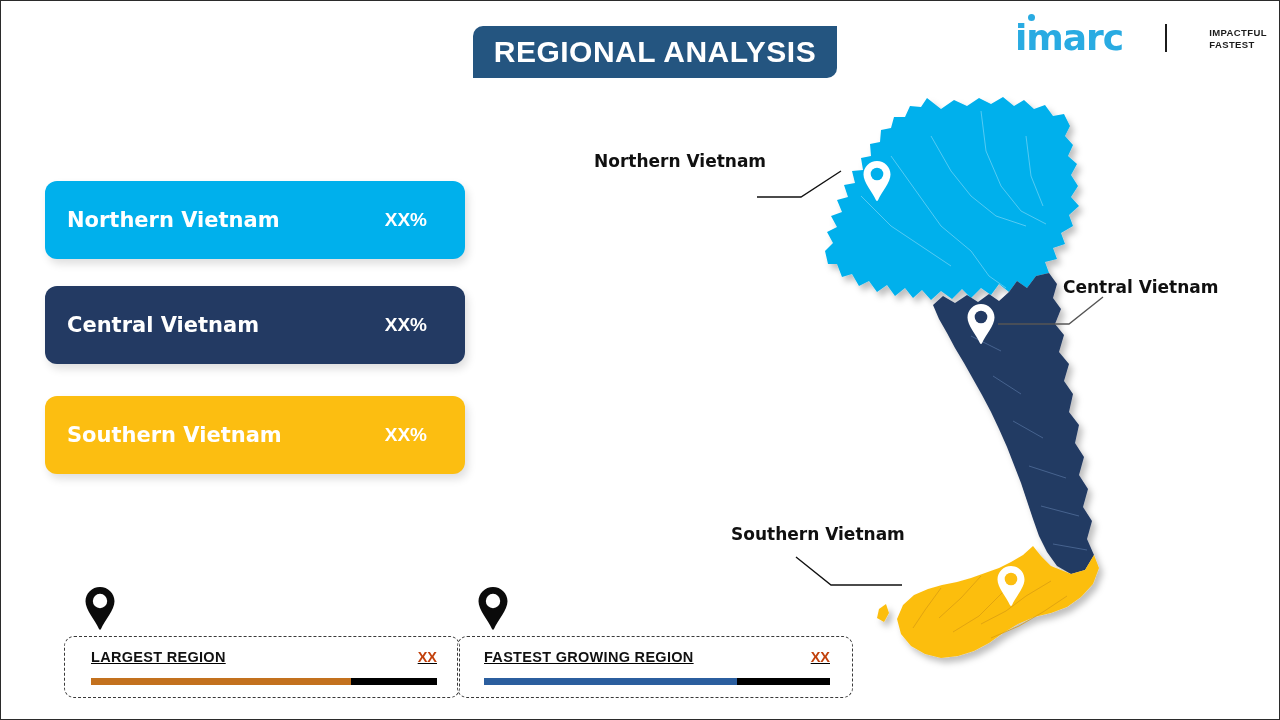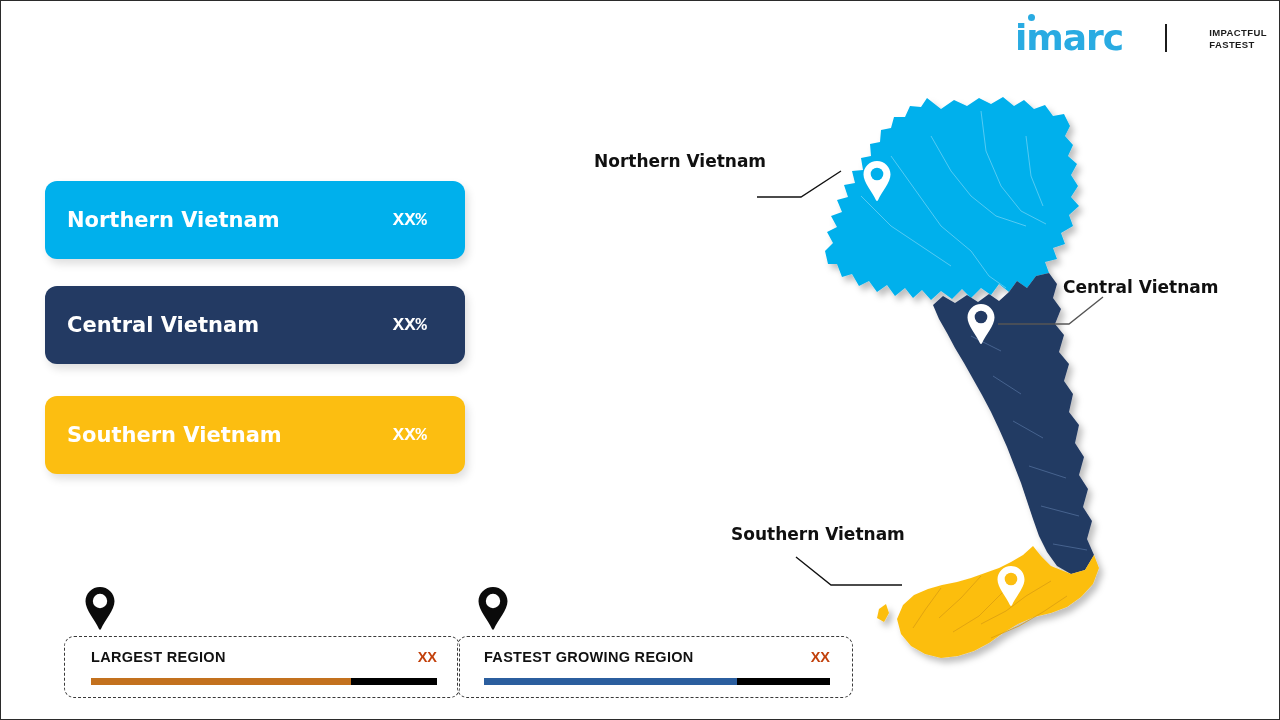--- a/index.html
+++ b/index.html
@@ -209,6 +209,9 @@
 
 <div id="slide">
 
+  <div id="title-banner" style="background: rgb(36, 85, 128);">
+    <span class="title-text">REGIONAL ANALYSIS</span>
+  </div>
 
   <div id="logo">
     <div class="wordmark">

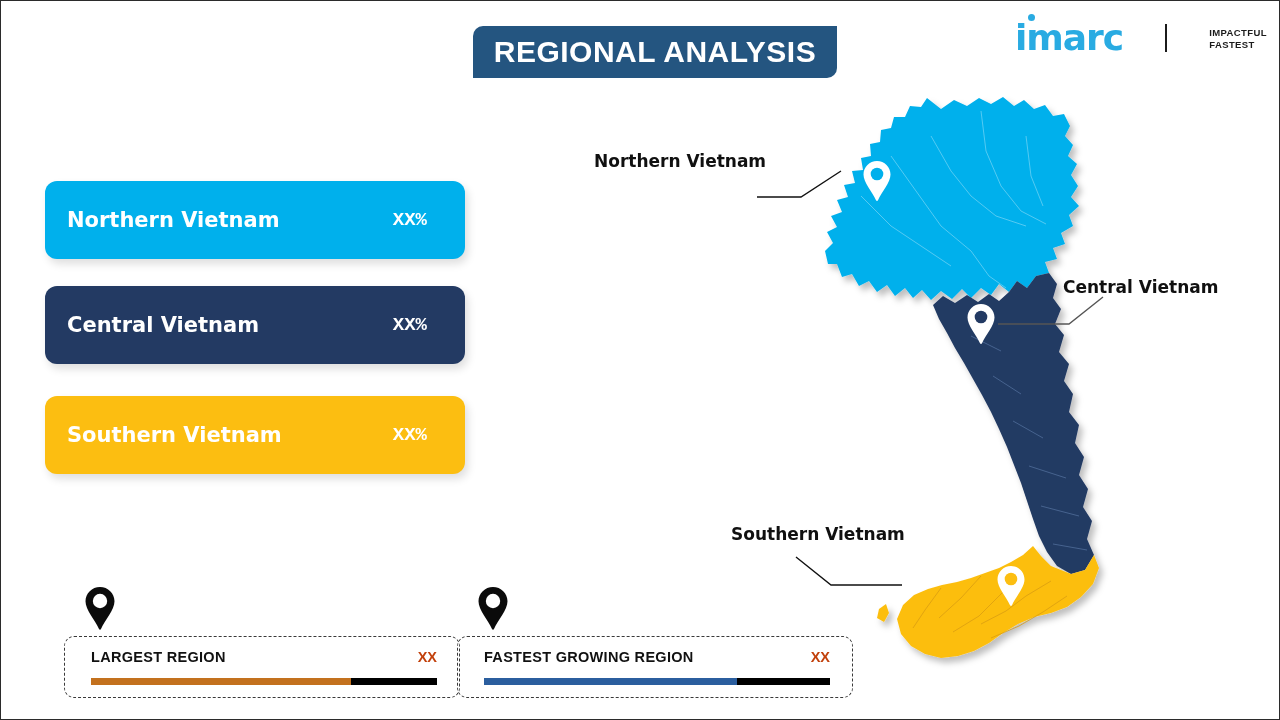--- a/index.html
+++ b/index.html
@@ -121,7 +121,7 @@
     color: #ffffff;
     font-size: 19px;
     font-weight: bold;
-    font-family: Liberation Mono, monospace;
+    font-family: Liberation Sans, sans-serif;
   }
   #legend-bar-0 { top: 180px; background: #00B0EC; }
   #legend-bar-1 { top: 285px; background: #233A63; }

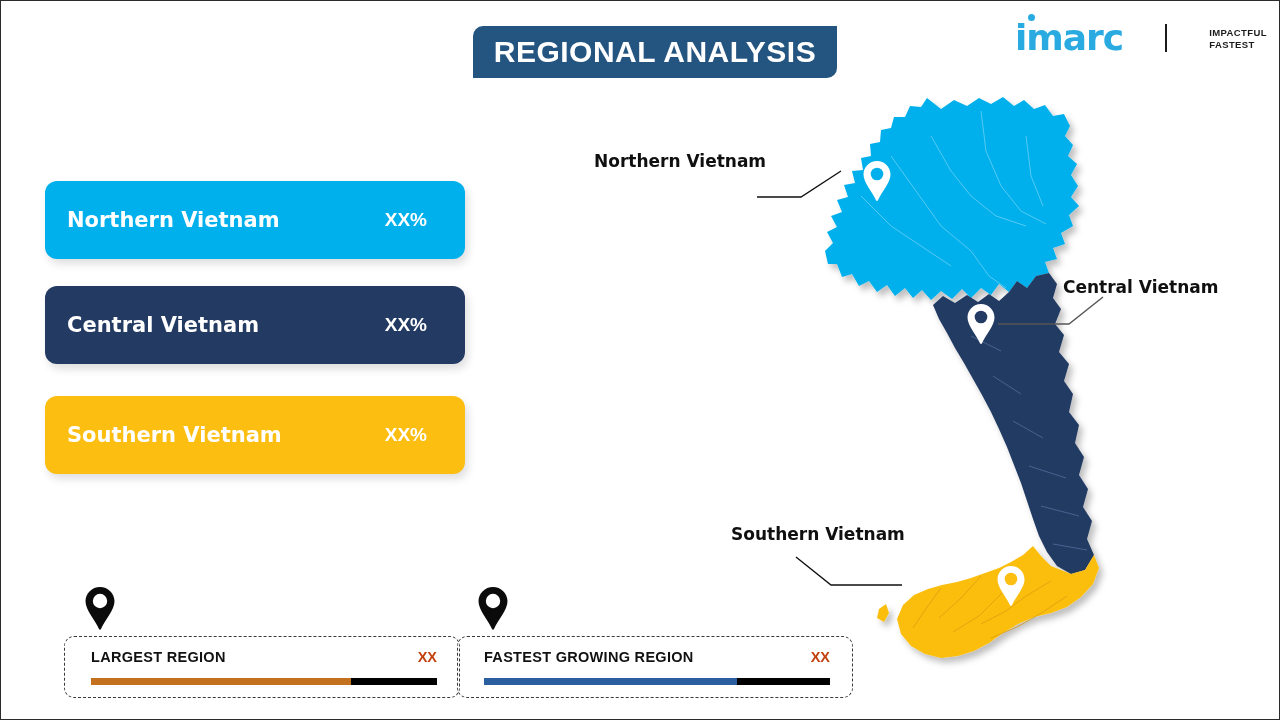--- a/index.html
+++ b/index.html
@@ -151,6 +151,7 @@
     display: flex;
     align-items: center;
     justify-content: space-between;
+    text-decoration: underline;
   }
   .stat-row .name {
     font-size: 14.5px;

